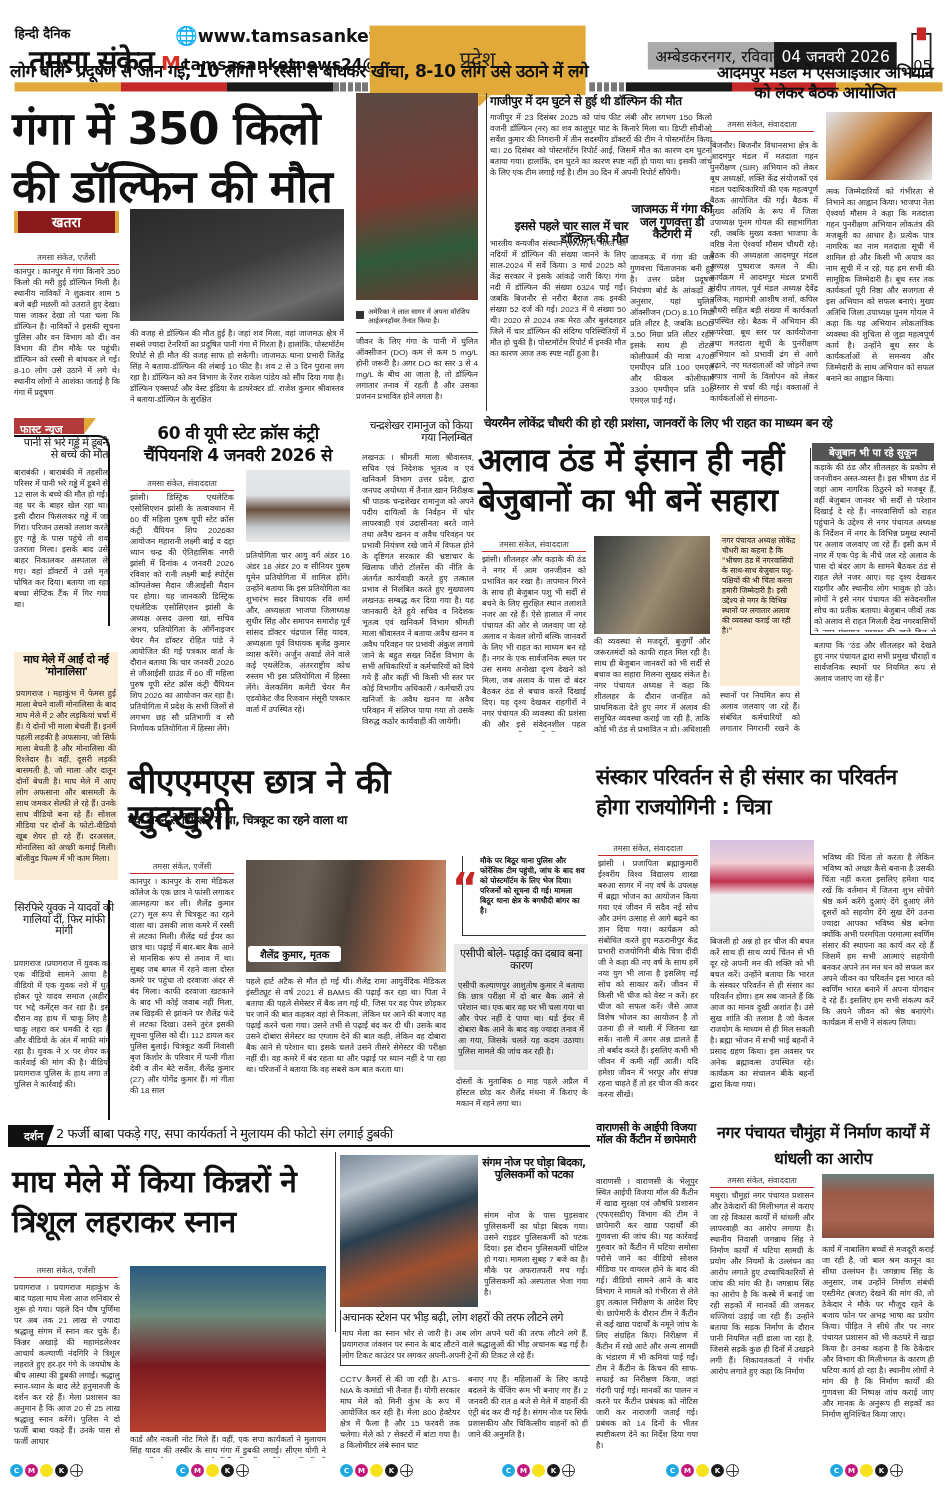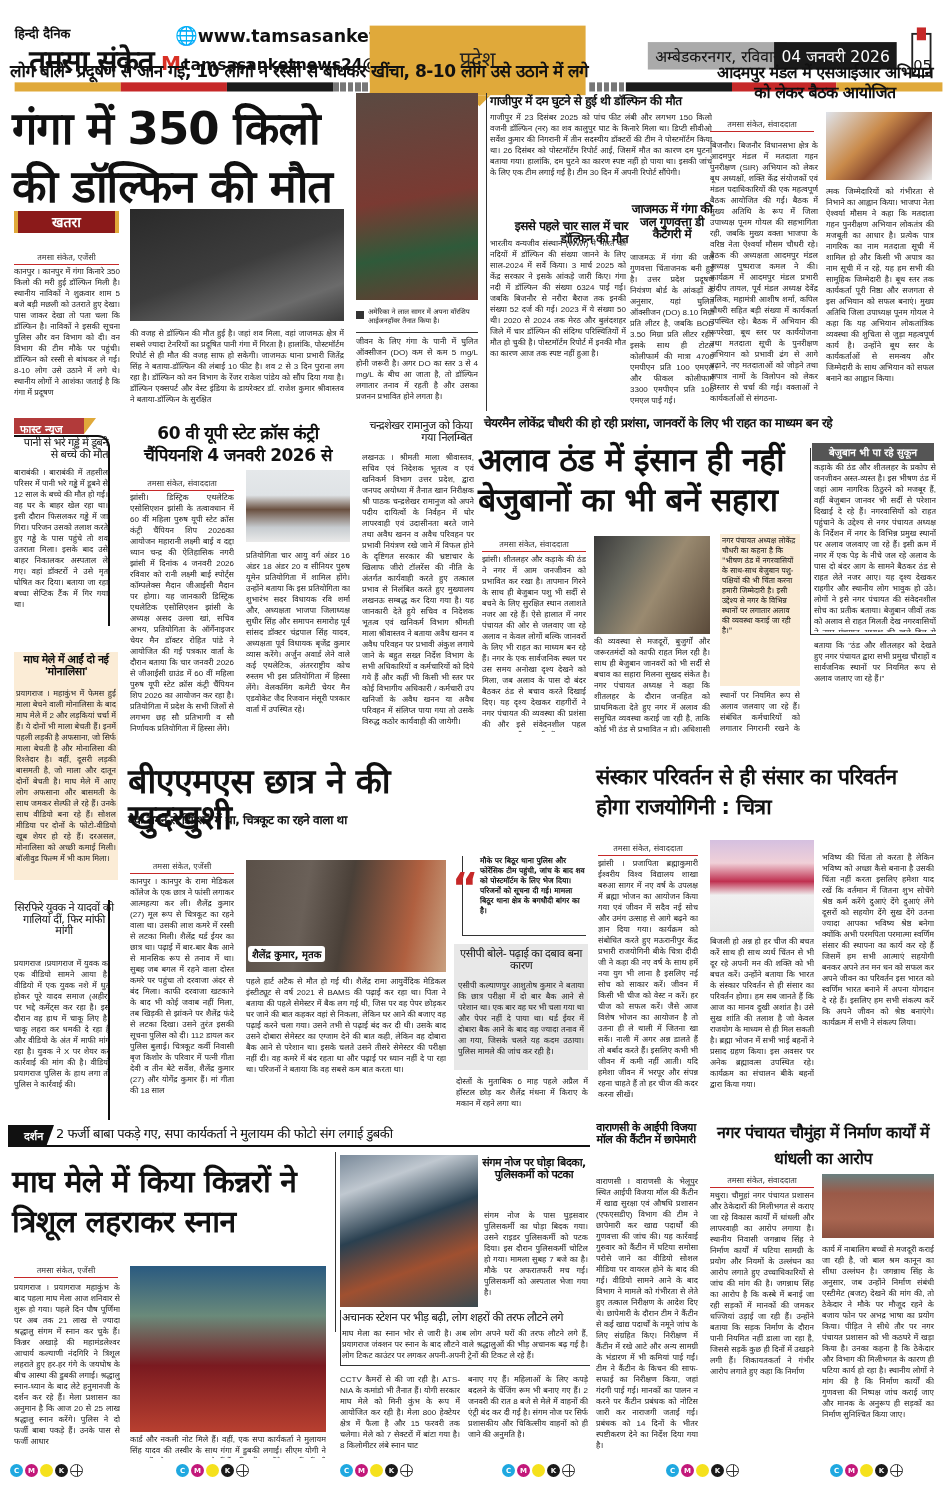--- a/index.html
+++ b/index.html
@@ -127,7 +127,7 @@
 <div class="abs byline" data-name="bams-byline" style="left:130px;top:860px;width:104px">तमसा संकेत, एजेंसी</div>
 <div class="abs body-text" data-name="bams-body-left" style="left:130px;top:876px;width:104px;height:244px">कानपुर । कानपुर के रामा मेडिकल कॉलेज के एक छात्र ने फांसी लगाकर आत्महत्या कर ली। शैलेंद्र कुमार (27) मूल रूप से चित्रकूट का रहने वाला था। उसकी लाश कमरे में रस्सी से लटका मिली। शैलेंद्र थर्ड ईयर का छात्र था। पढ़ाई में बार-बार बैक आने से मानसिक रूप से तनाव में था। सुबह जब बगल में रहने वाला दोस्त कमरे पर पहुंचा तो दरवाजा अंदर से बंद मिला। काफी दरवाजा खटकाने के बाद भी कोई जवाब नहीं मिला, तब खिड़की से झांकने पर शैलेंद्र फंदे से लटका दिखा। उसने तुरंत इसकी सूचना पुलिस को दी। 112 डायल कर पुलिस बुलाई। चित्रकूट कर्वी निवासी बृज किशोर के परिवार में पत्नी गीता देवी व तीन बेटे सर्वेश, शैलेंद्र कुमार (27) और योगेंद्र कुमार हैं। मां गीता की 18 साल</div>
 <div class="abs photo" data-name="bams-photo" style="left:246px;top:860px;width:200px;height:112px;background:linear-gradient(100deg,#5a5048 0%,#6a6058 30%,#4a4038 50%,#b06040 80%,#c8a080 100%)"></div>
-<div class="abs" data-name="bams-photo-caption" style="left:248px;top:946px;background:#fff;font-size:10px;font-weight:bold;padding:1px 4px;border-radius:3px">शैलेंद्र कुमार, मृतक</div>
+<div class="abs" data-name="bams-photo-caption" style="left:248px;top:946px;background:#fff;font-size:10px;font-weight:bold;padding:1px 12px;border-radius:3px">शैलेंद्र कुमार, मृतक</div>
 <div class="abs body-text" data-name="bams-body-mid" style="left:246px;top:976px;width:200px;height:144px">पहले हार्ट अटैक से मौत हो गई थी। शैलेंद्र रामा आयुर्वेदिक मेडिकल इंस्टीट्यूट से वर्ष 2021 से BAMS की पढ़ाई कर रहा था। पिता ने बताया की पहले सेमेस्टर में बैक लग गई थी, जिस पर वह पेपर छोड़कर घर जाने की बात कहकर वहां से निकला, लेकिन घर आने की बजाए वह पढ़ाई करने चला गया। उसने तभी से पढ़ाई बंद कर दी थी। उसके बाद उसने दोबारा सेमेस्टर का एग्जाम देने की बात कही, लेकिन वह दोबारा बैक आने से परेशान था। इसके चलते उसने तीसरे सेमेस्टर की परीक्षा नहीं दी। वह कमरे में बंद रहता था और पढ़ाई पर ध्यान नहीं दे पा रहा था। परिजनों ने बताया कि वह सबसे कम बात करता था।</div>
 <div class="abs" data-name="bams-quote-box" style="left:462px;top:856px;width:124px;height:80px;border-left:1px solid #333;border-bottom:1px solid #333"></div>
 <div class="abs" data-name="quote-mark-icon" style="left:452px;top:868px;font-size:40px;color:#c62828;font-weight:bold;line-height:1">“</div>

